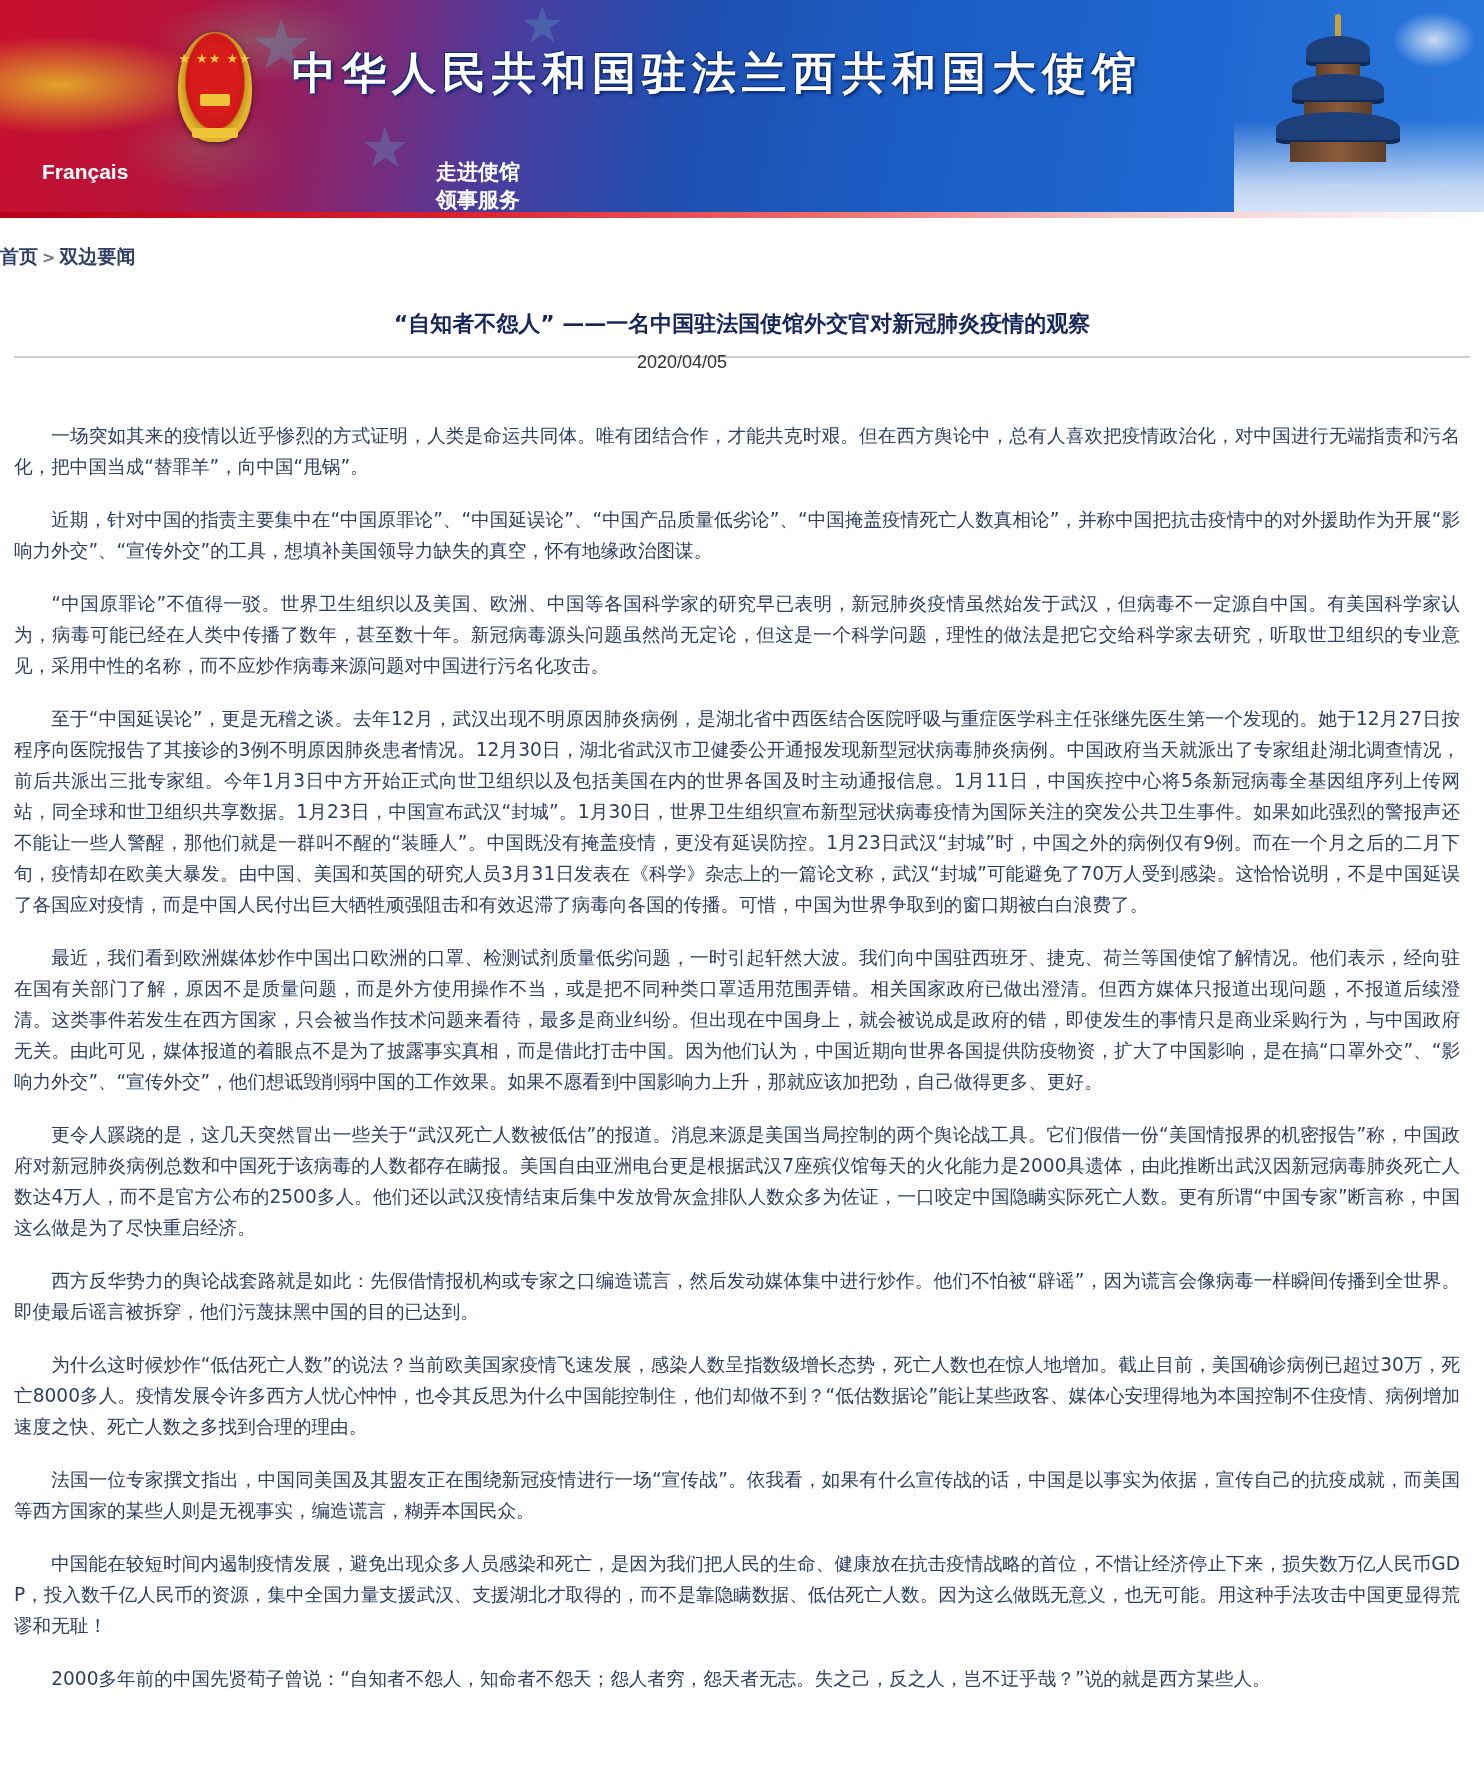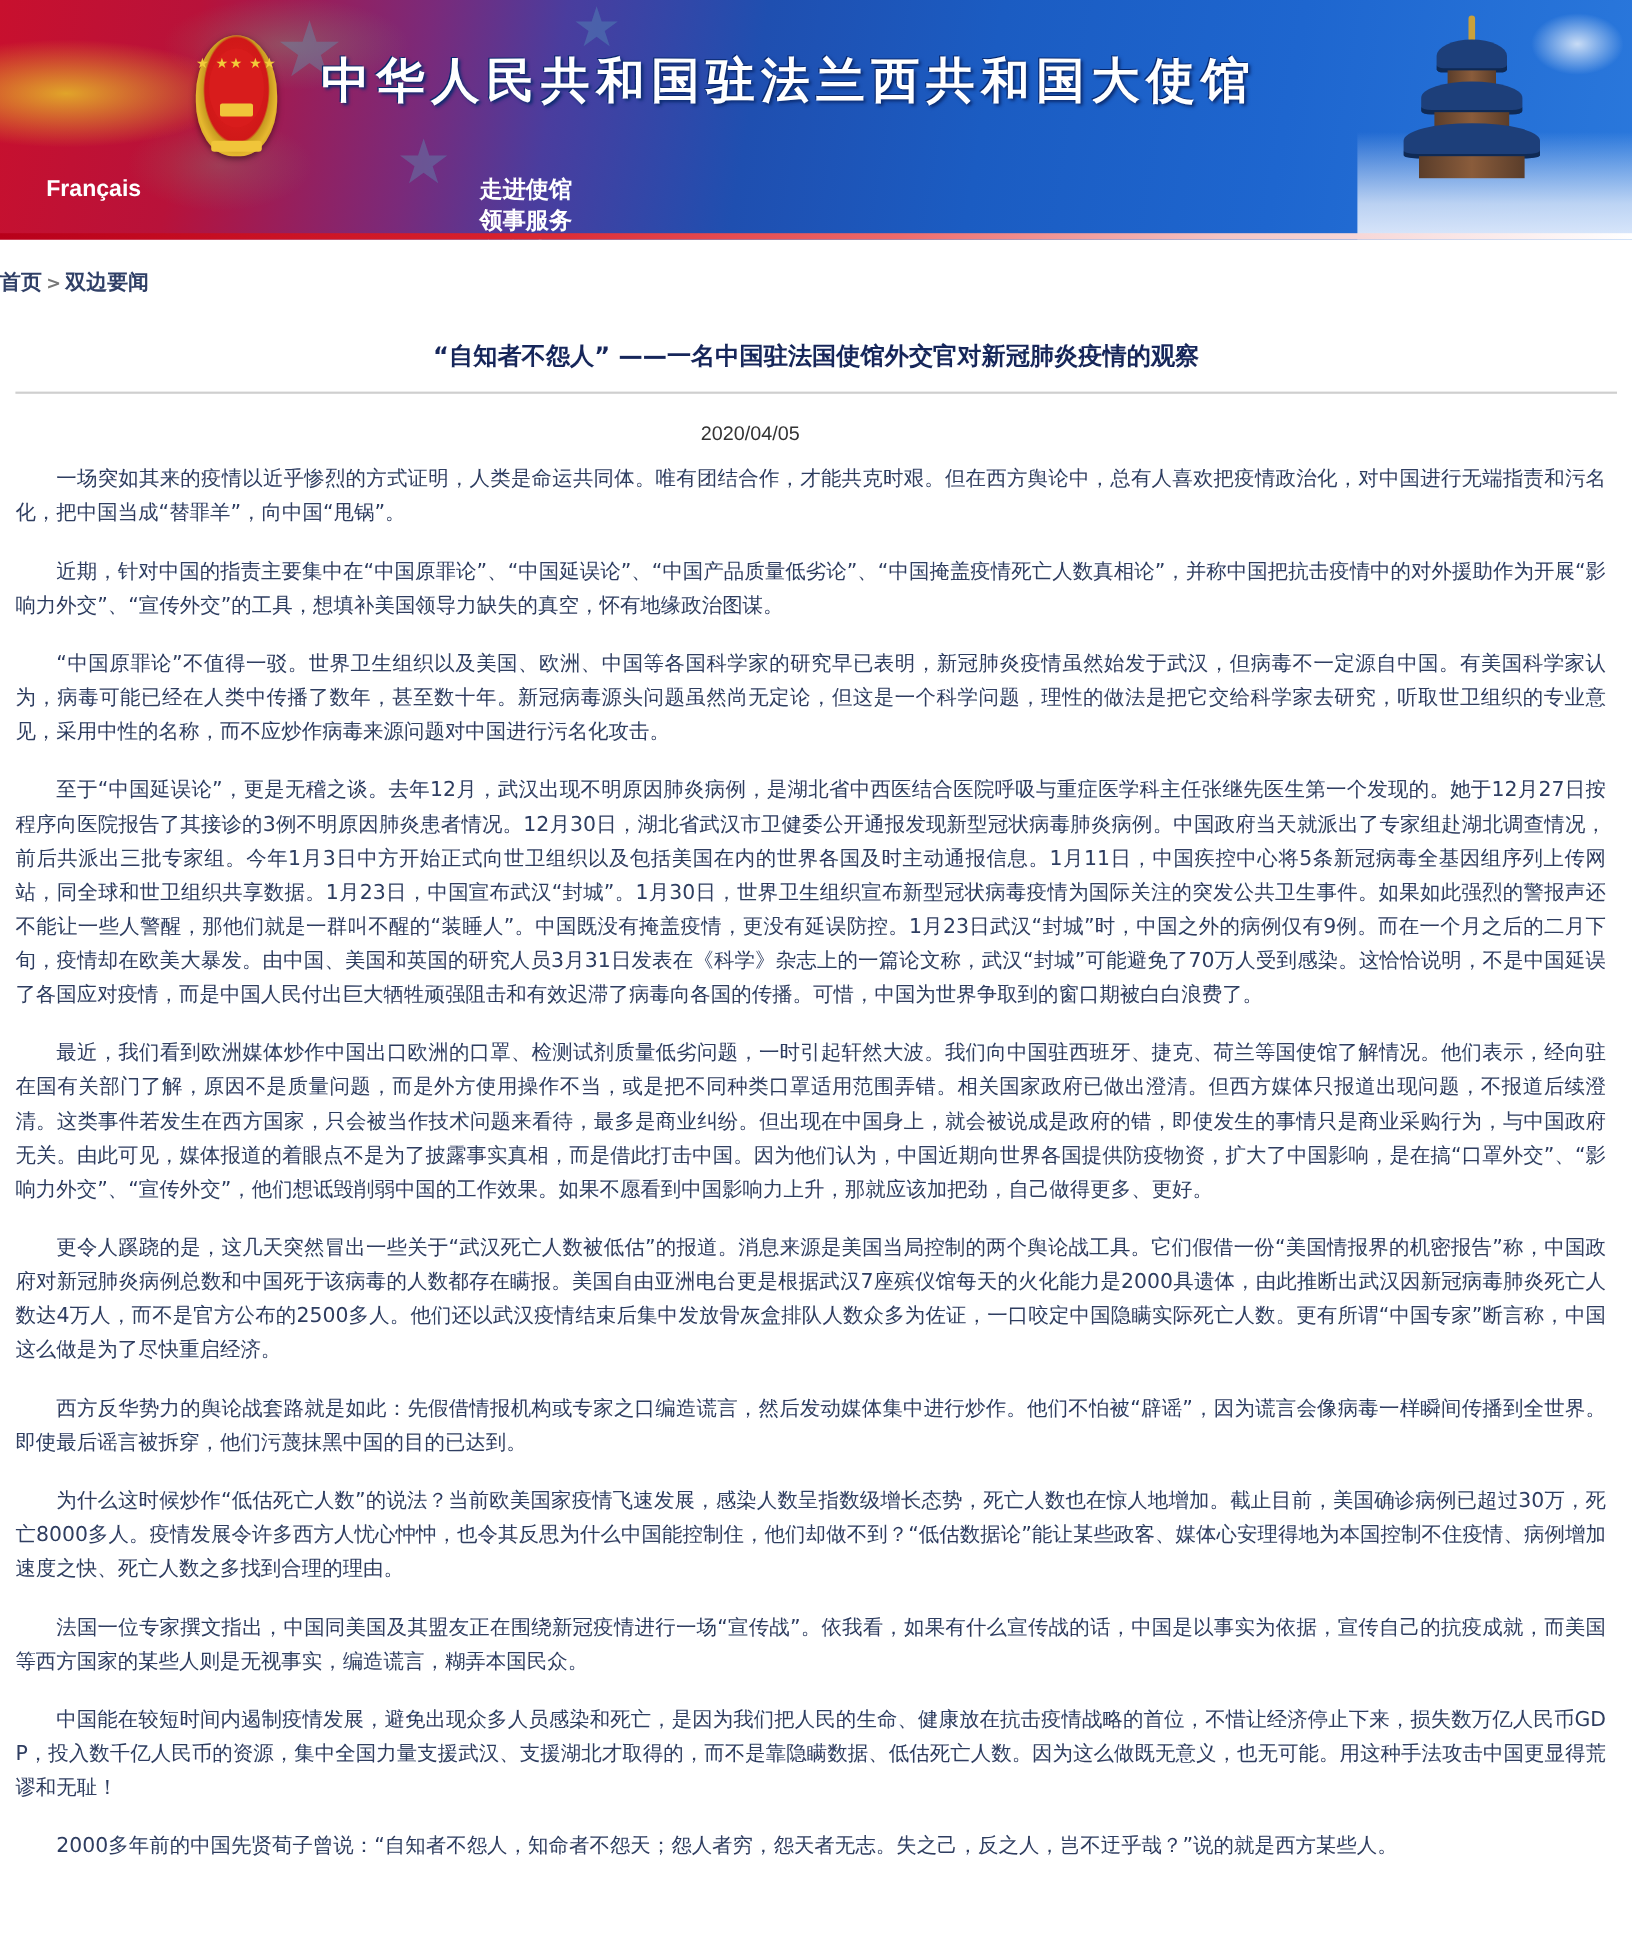--- a/index.html
+++ b/index.html
@@ -100,7 +100,7 @@
       position: absolute; left: 14px; right: 14px; top: 356px; height: 2px; background: #cfcfcf;
     }
     .article-date {
-      position: absolute; left: 0; width: 1364px; top: 384px; text-align: center;
+      position: absolute; left: 0; width: 1364px; top: 352px; text-align: center;
       font-family: "Liberation Sans", sans-serif; font-size: 18px; color: #333;
     }
     .content {

